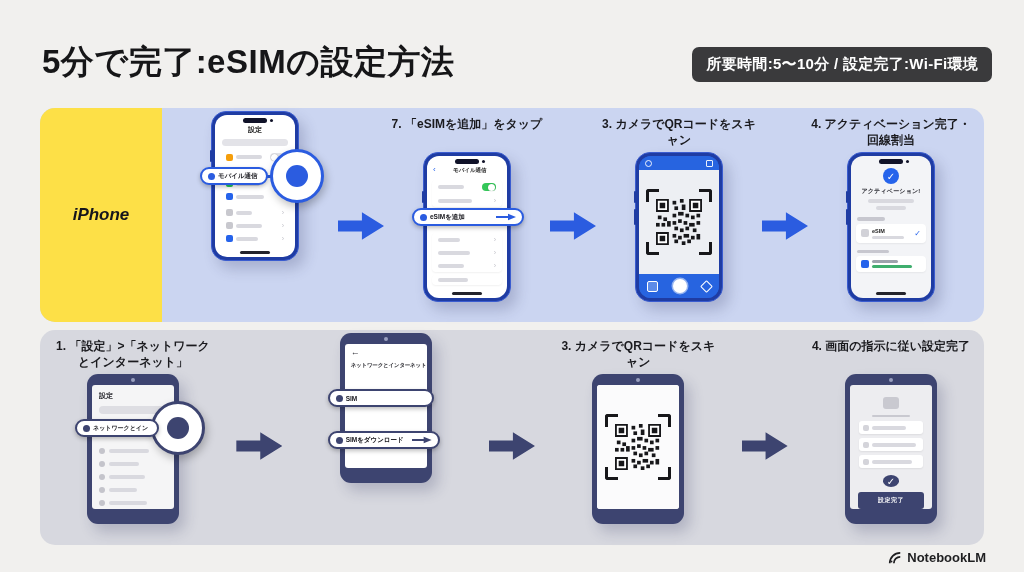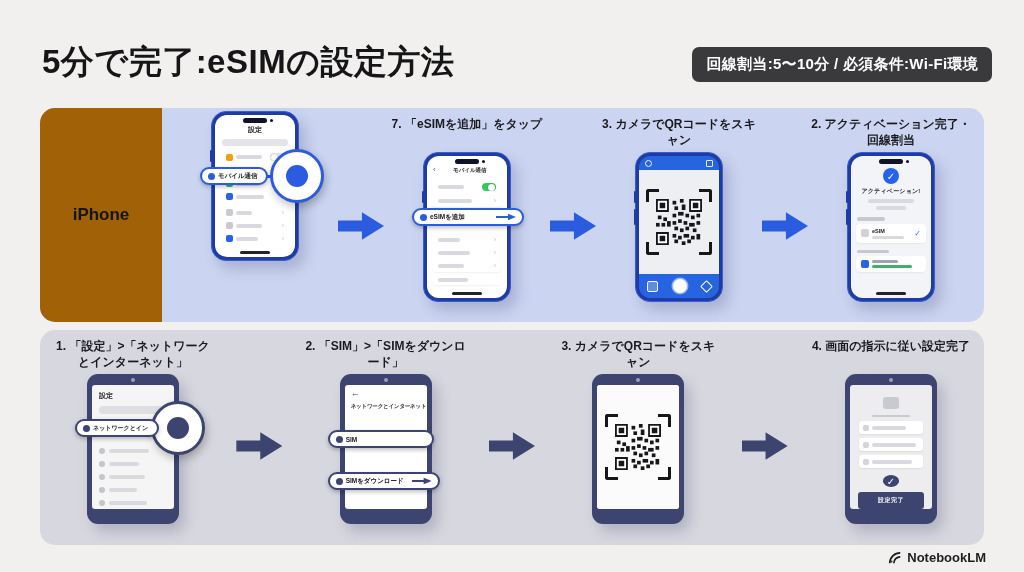--- a/index.html
+++ b/index.html
@@ -129,7 +129,7 @@
 <div class="stage">
 
   <div class="title">5分で完了:eSIMの設定方法</div>
-  <div class="badge">回線割当:5〜10分 / 必須条件:Wi-Fi環境</div>
+  <div class="badge">所要時間:5〜10分 / 設定完了:Wi-Fi環境</div>
 
   <section class="row row-i">
     <div class="rowhead">

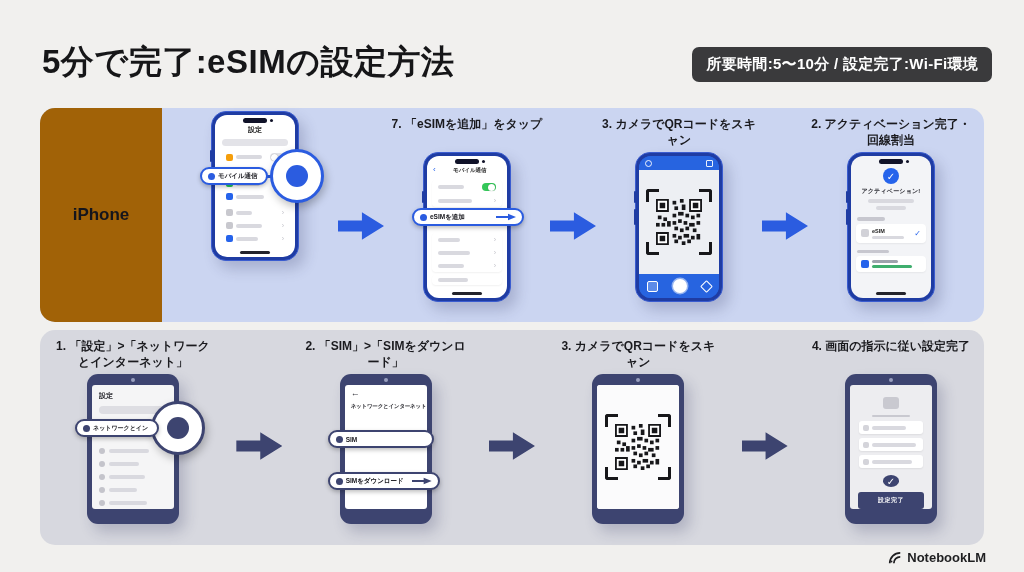--- a/index.html
+++ b/index.html
@@ -317,7 +317,7 @@
       <div class="arrow arr-i"></div>
 
       <div class="col">
-        <div class="step">2. アクティベーション完了・回線割当</div>
+        <div class="step">4. アクティベーション完了・回線割当</div>
         <div class="phone phone-i">
           <div class="scr scr-done">
             <div class="inotch"></div>

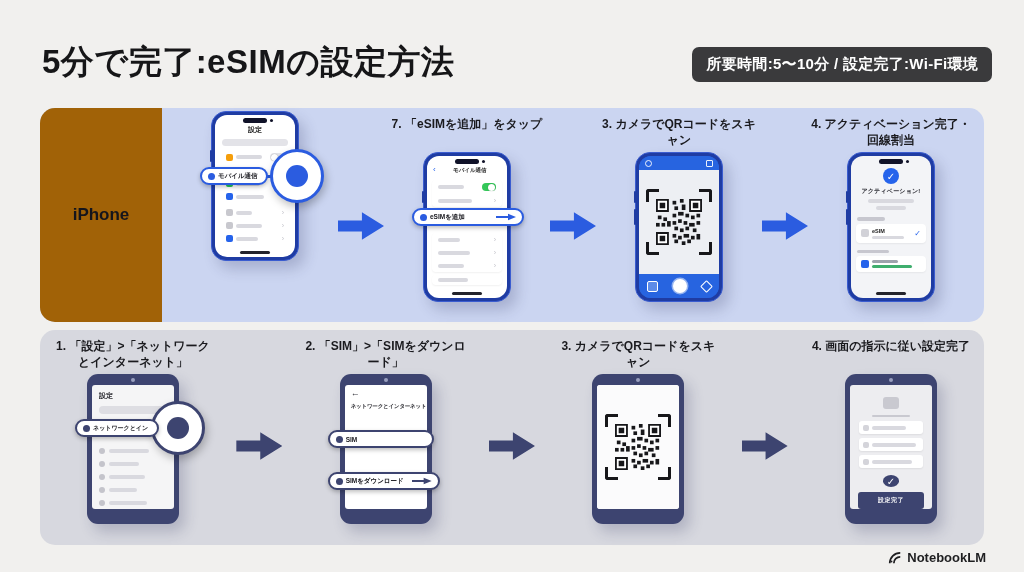--- a/index.html
+++ b/index.html
@@ -15,7 +15,7 @@
   .row-a{top:330px;height:215px;background:#d7d8df;}
   .rowhead{flex:none;width:122px;border-radius:15px 0 0 15px;display:flex;flex-direction:column;
            align-items:center;justify-content:center;font-size:17px;font-weight:800;color:#15151c;}
-  .row-i .rowhead{background:#a16207;}
+  .row-i .rowhead{background:#fde047;font-style:italic;}
   .row-a .rowhead{background:#c2c3d0;}
   .rowbody{flex:1;display:flex;justify-content:space-between;padding:0 10px;}
   .col{width:166px;display:flex;flex-direction:column;align-items:center;}

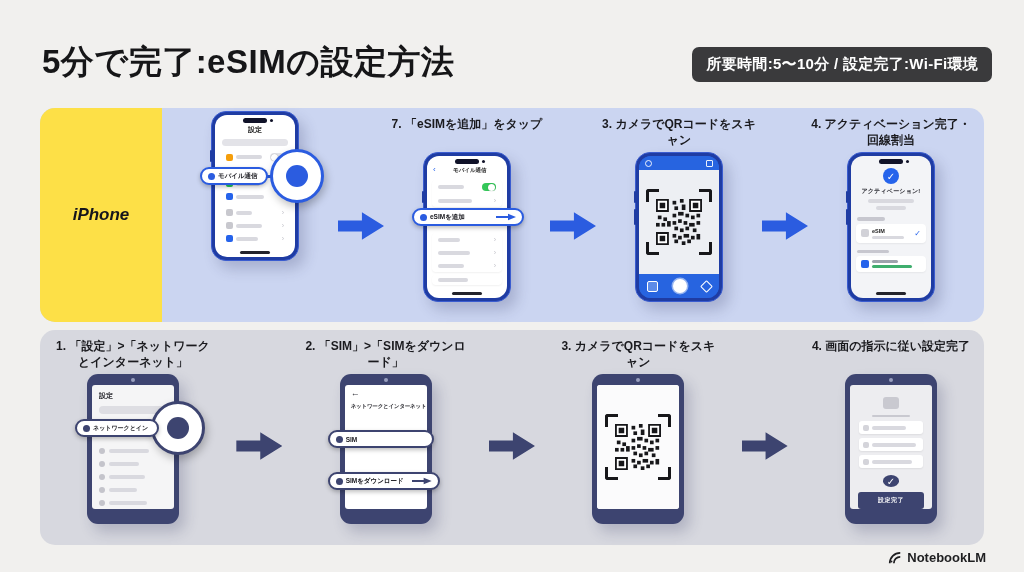--- a/index.html
+++ b/index.html
@@ -401,7 +401,6 @@
       <div class="arrow arr-a"></div>
 
       <div class="col">
-        <div class="step">2. 「SIM」&gt;「SIMをダウンロード」</div>
         <div class="phone phone-a">
           <div class="scr">
             <div class="aback">←</div>

